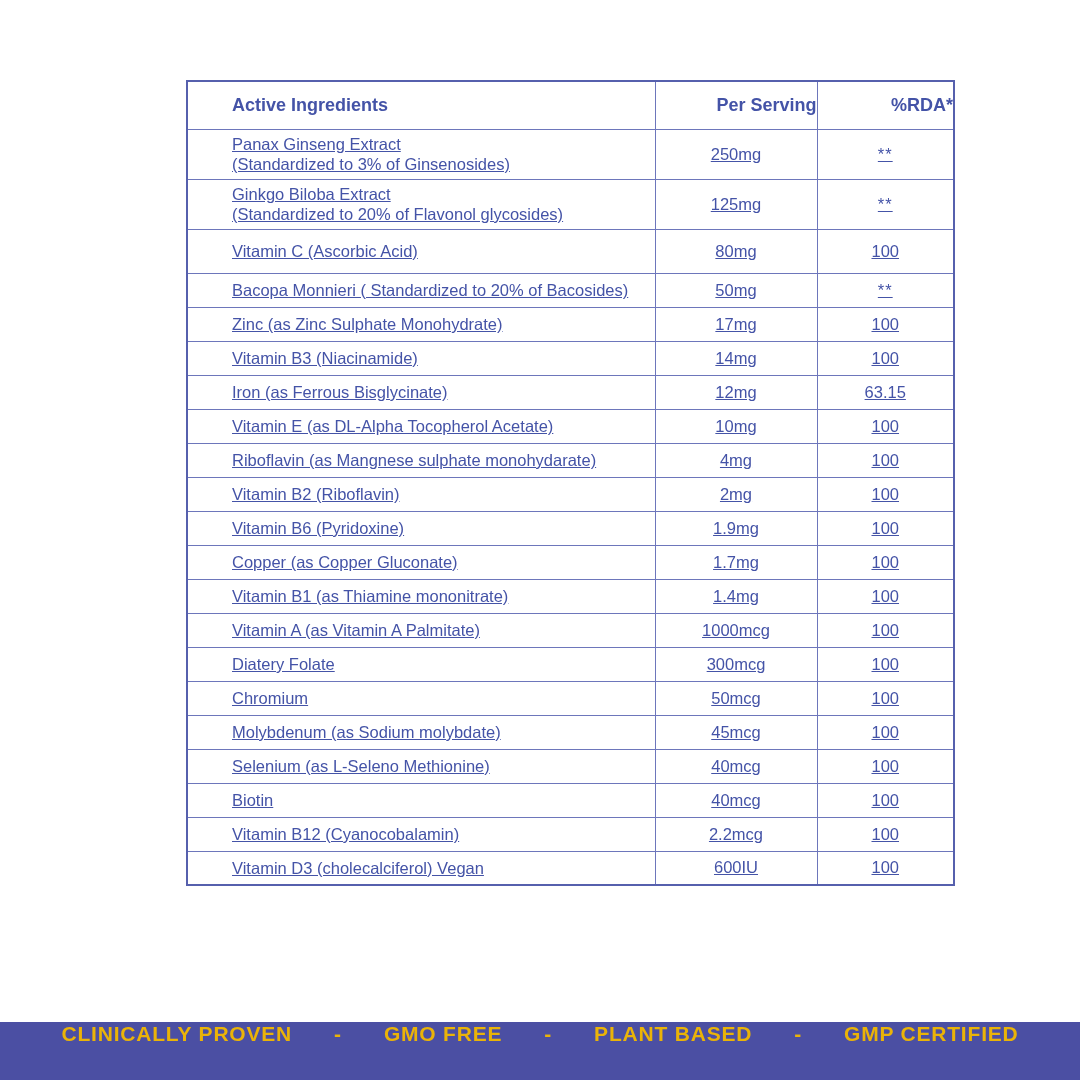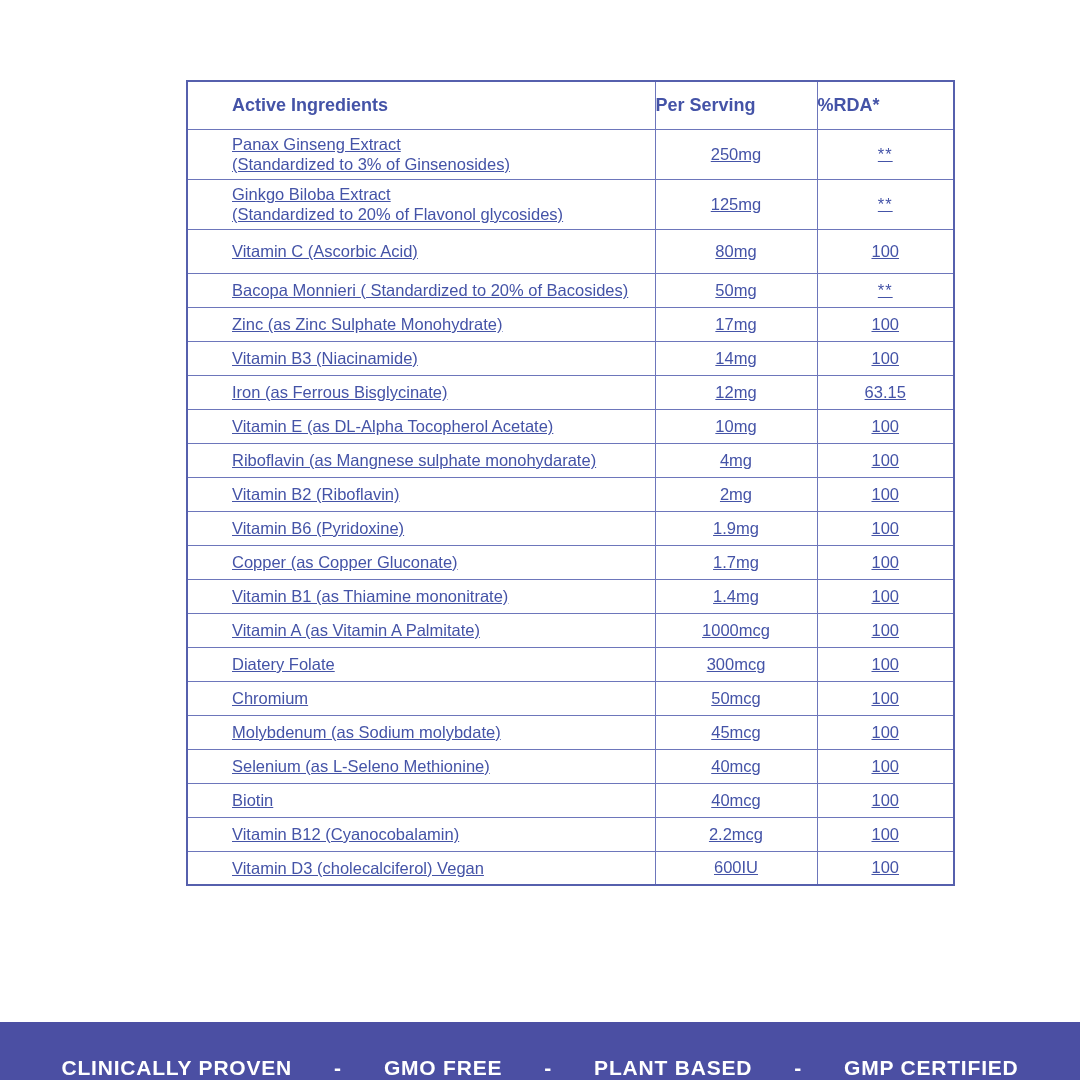--- a/index.html
+++ b/index.html
@@ -30,7 +30,7 @@
   }
   thead tr{height:48px;}
   th.col-name{padding-left:44px;}
-  th.col-serving, th.col-rda{text-align:left;}
+  th.col-serving, th.col-rda{text-align:right;}
   tbody tr{height:34px;text-decoration:underline;}
   tbody tr.two-line{height:50px;}
   tbody tr.med{height:44px;}

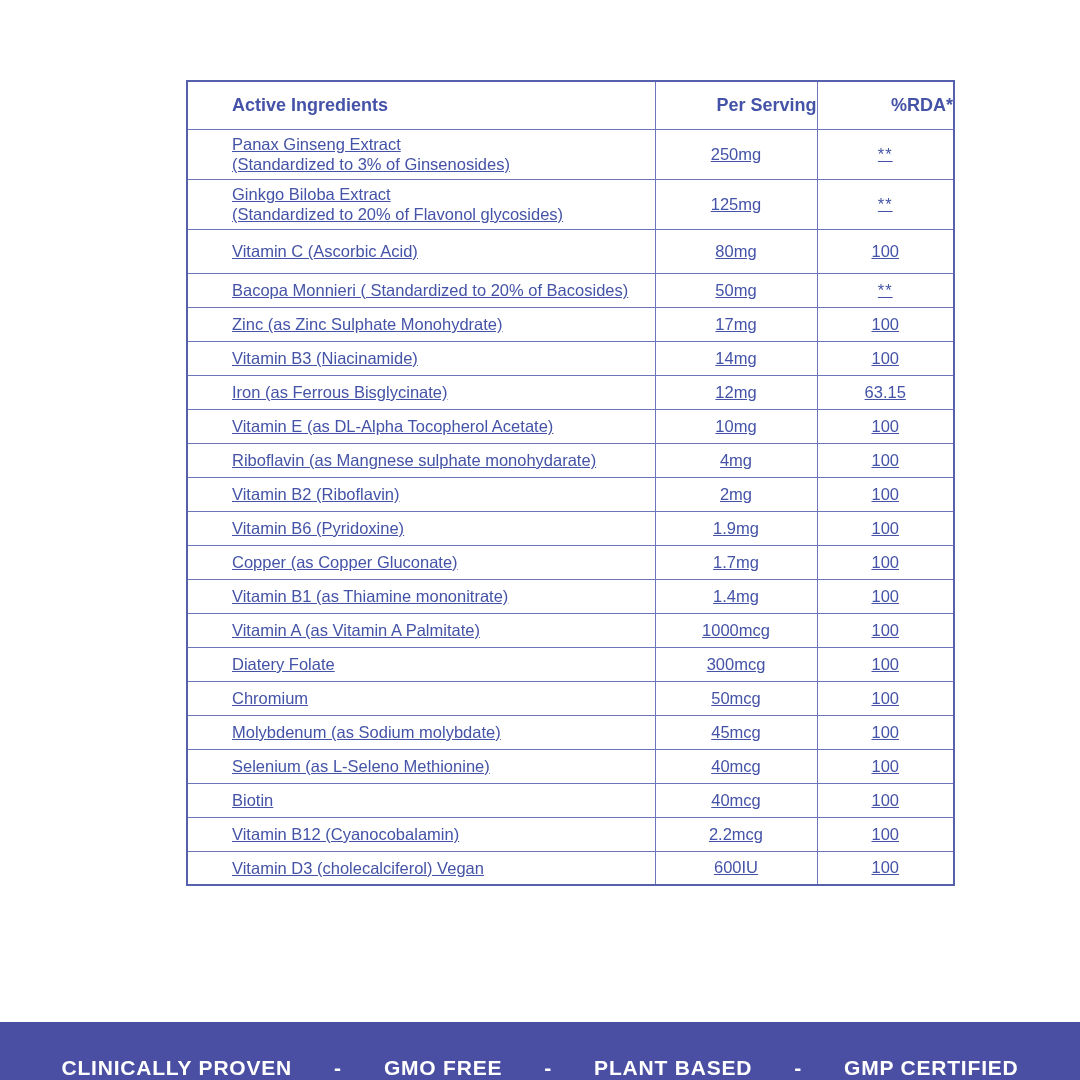--- a/index.html
+++ b/index.html
@@ -46,9 +46,9 @@
   .banner{
     position:absolute;left:0;bottom:0;width:1080px;height:58px;
     background:#4b4fa3;
-    display:flex;align-items:flex-end;justify-content:center;
+    display:flex;align-items:flex-start;justify-content:center;
     gap:42px;
-    color:#ffffff;font-size:21px;font-weight:bold;letter-spacing:0.8px;
+    color:#eab308;font-size:21px;font-weight:bold;letter-spacing:0.8px;
     white-space:nowrap;
   }
   .banner .sep{font-weight:bold;}

